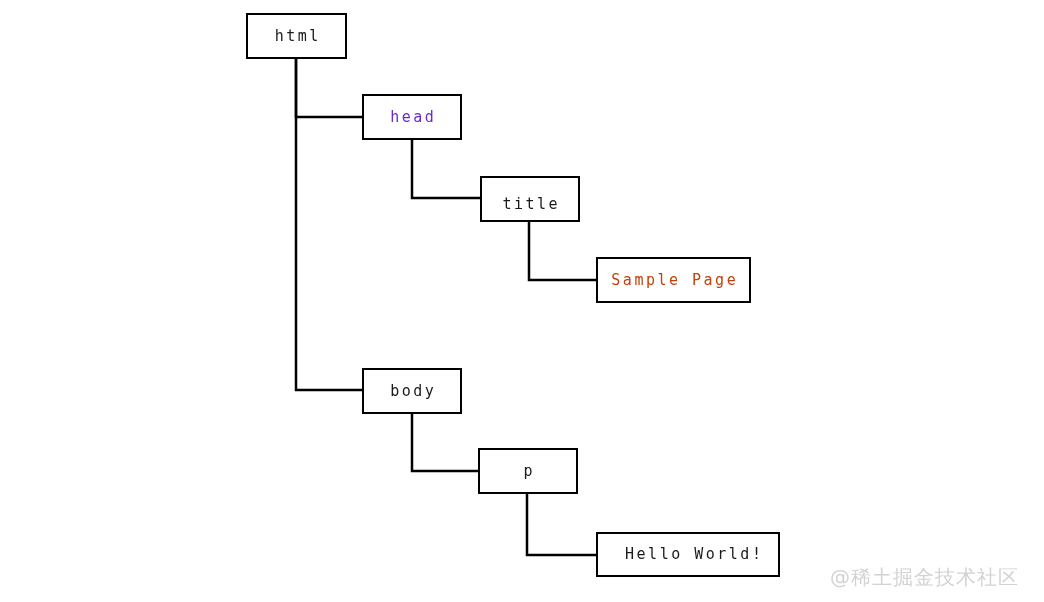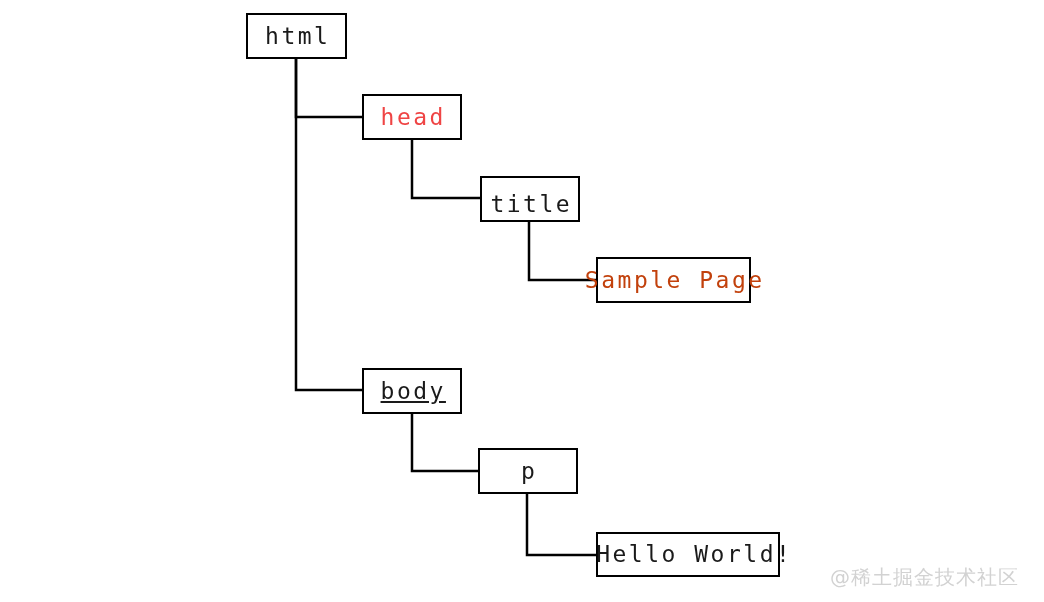--- a/index.html
+++ b/index.html
@@ -33,7 +33,7 @@
   }
   .node-label {
     font-family: "DejaVu Sans Mono", "Liberation Mono", monospace;
-    font-size: 23px;
+    font-size: 15px;
     line-height: 1;
     color: #1a1a1a;
     letter-spacing: 2.5px;

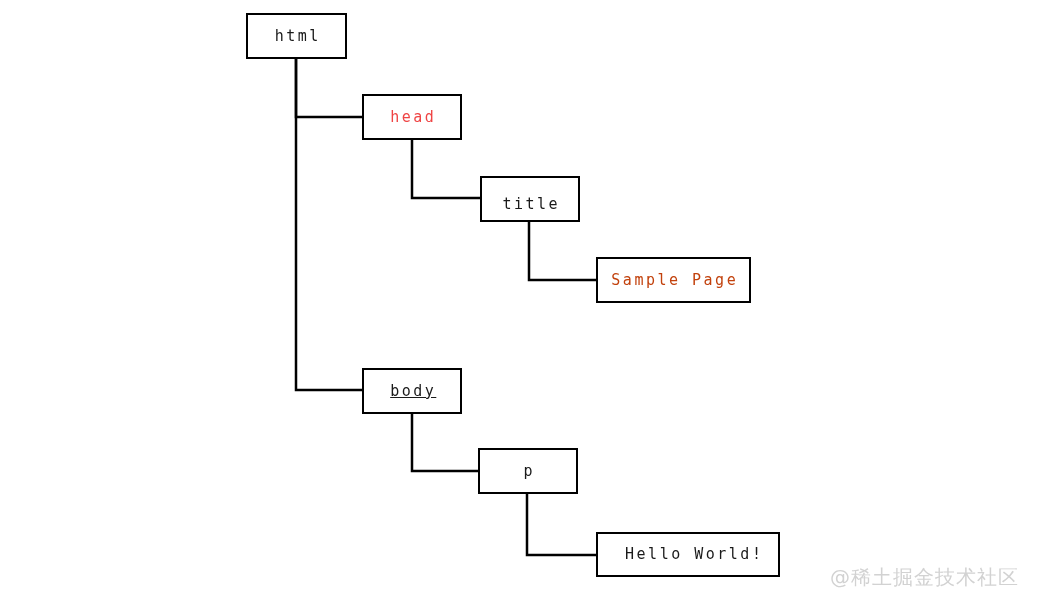--- a/index.html
+++ b/index.html
@@ -74,7 +74,7 @@
         <span class="node-label" style="color: rgb(26, 26, 26);">html</span>
       </div>
       <div class="node-box" style="left: 362px; top: 94px; width: 100px; height: 46px; border-color: rgb(0, 0, 0);">
-        <span class="node-label" style="color: #ef4444;">head</span>
+        <span class="node-label" style="color: #6d28d9;">head</span>
       </div>
       <div class="node-box" style="left: 480px; top: 176px; width: 100px; height: 46px; border-color: rgb(0, 0, 0);">
         <span class="node-label" style="color: rgb(26, 26, 26); margin-top: 11px;">title</span>

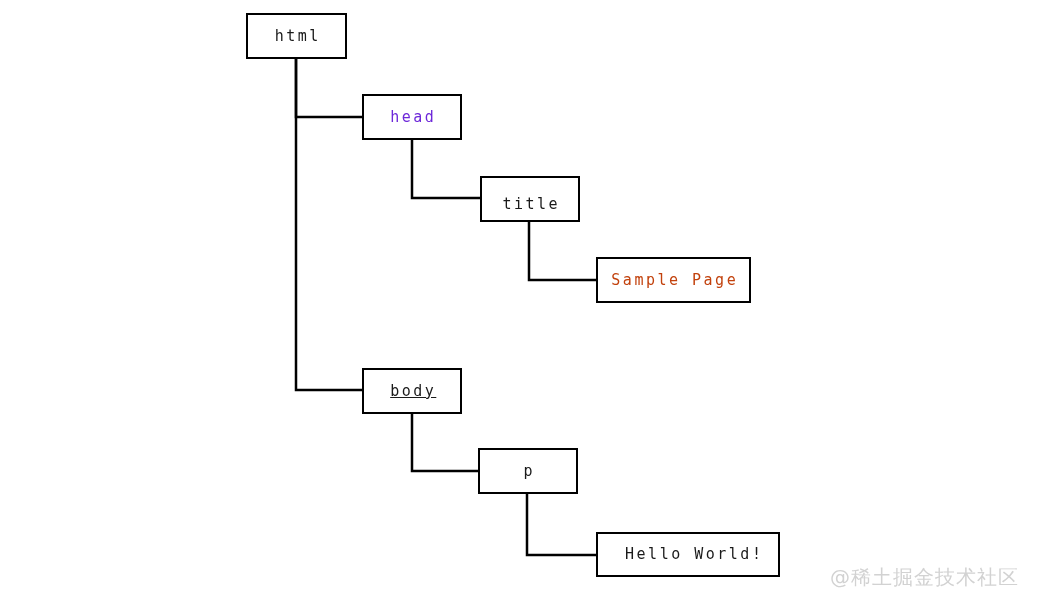--- a/index.html
+++ b/index.html
@@ -83,7 +83,7 @@
         <span class="node-label" style="color: #c2410c;">Sample Page</span>
       </div>
       <div class="node-box" style="left: 362px; top: 368px; width: 100px; height: 46px; border-color: rgb(0, 0, 0);">
-        <span class="node-label" style="color: rgb(26, 26, 26); text-decoration: underline;">body</span>
+        <span class="node-label" style="color: rgb(26, 26, 26);">body</span>
       </div>
       <div class="node-box" style="left: 478px; top: 448px; width: 100px; height: 46px; border-color: rgb(0, 0, 0);">
         <span class="node-label" style="color: rgb(26, 26, 26);">p</span>

